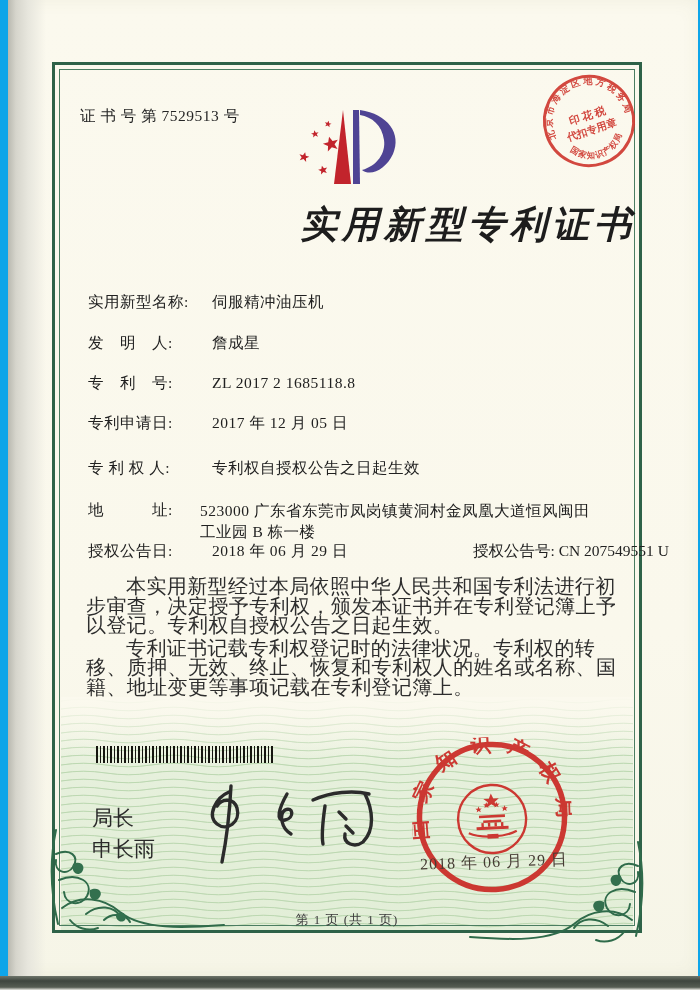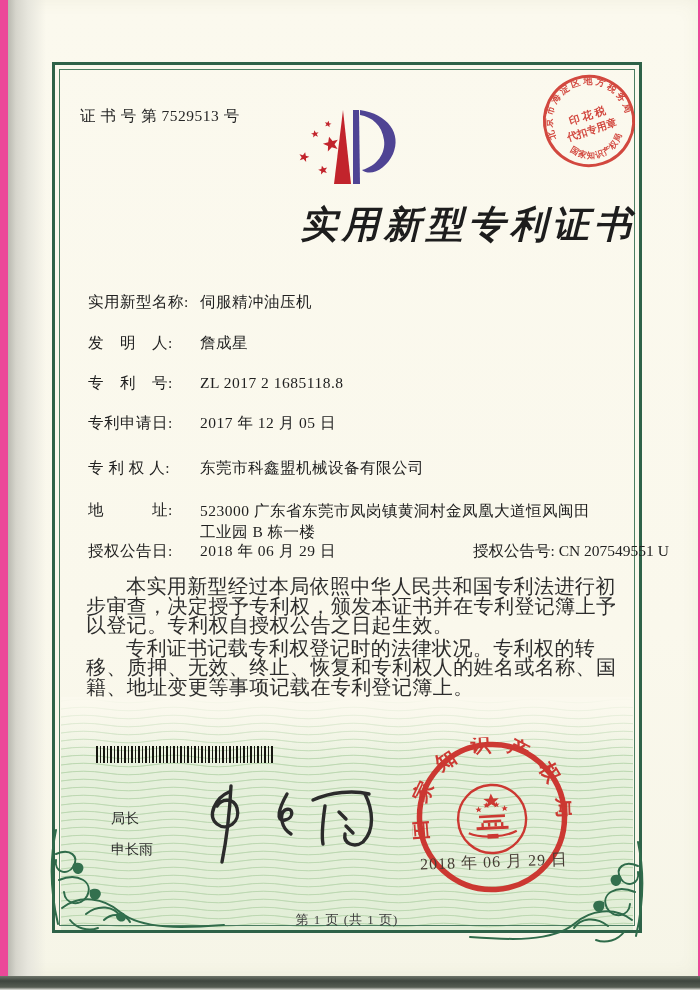--- a/index.html
+++ b/index.html
@@ -4,7 +4,7 @@
 <style>
   html,body{margin:0;padding:0;width:700px;height:990px;overflow:hidden;
     font-family:"Liberation Serif","DejaVu Serif",serif;background:#f4f3ec;}
-  .photo{position:relative;width:700px;height:990px;background:#ec4899;}
+  .photo{position:relative;width:700px;height:990px;background:#0ea5e9;}
   .paper{position:absolute;left:8px;top:0;right:2px;height:977px;
     background:linear-gradient(180deg,#fbf9ee 0%,#faf8ec 65%,#f6f5e7 100%);
     box-shadow:inset 0 0 18px rgba(120,110,70,.08);}

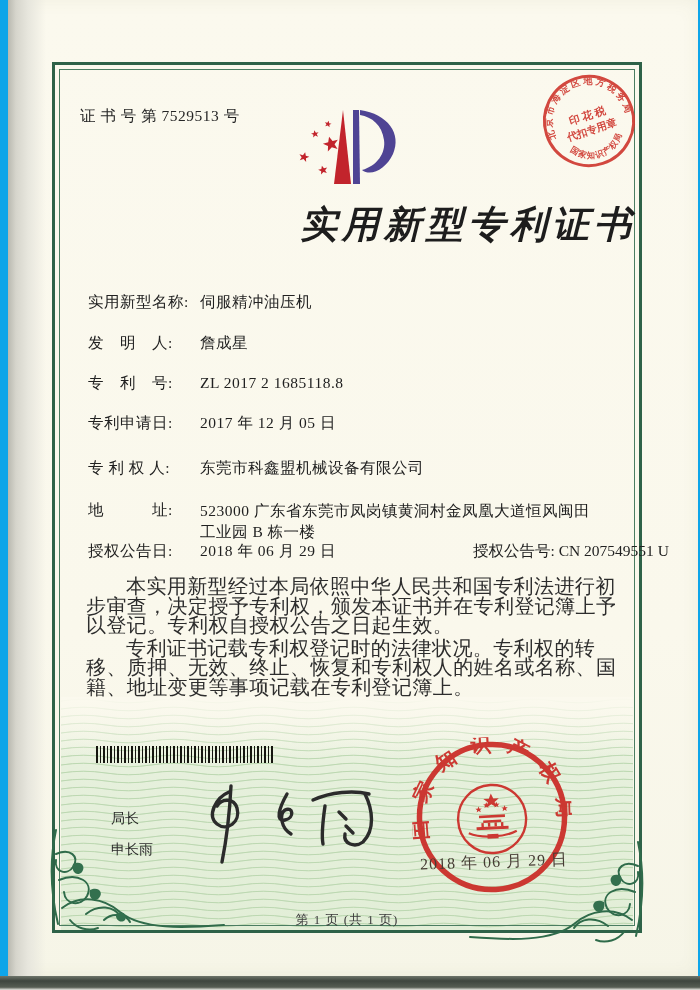--- a/index.html
+++ b/index.html
@@ -27,7 +27,7 @@
     font-size:37px;font-weight:700;color:#1d1d1d;letter-spacing:5px;font-style:italic;}
   .field{position:absolute;left:88px;font-size:15.5px;color:#212121;width:540px;}
   .field .lab{display:inline-block;min-width:112px;letter-spacing:.5px;}
-  .field .val{margin-left:0;letter-spacing:.5px;font-family:Liberation Serif, serif;}
+  .field .val{margin-left:12px;letter-spacing:.5px;font-family:Liberation Serif, serif;}
   .addr-val{display:inline-block;vertical-align:top;line-height:21px;max-width:400px;letter-spacing:.5px;}
   .grant-no{position:absolute;left:385px;top:0;white-space:nowrap;}
   .bodytxt{position:absolute;left:86px;top:577px;width:534px;font-size:20px;

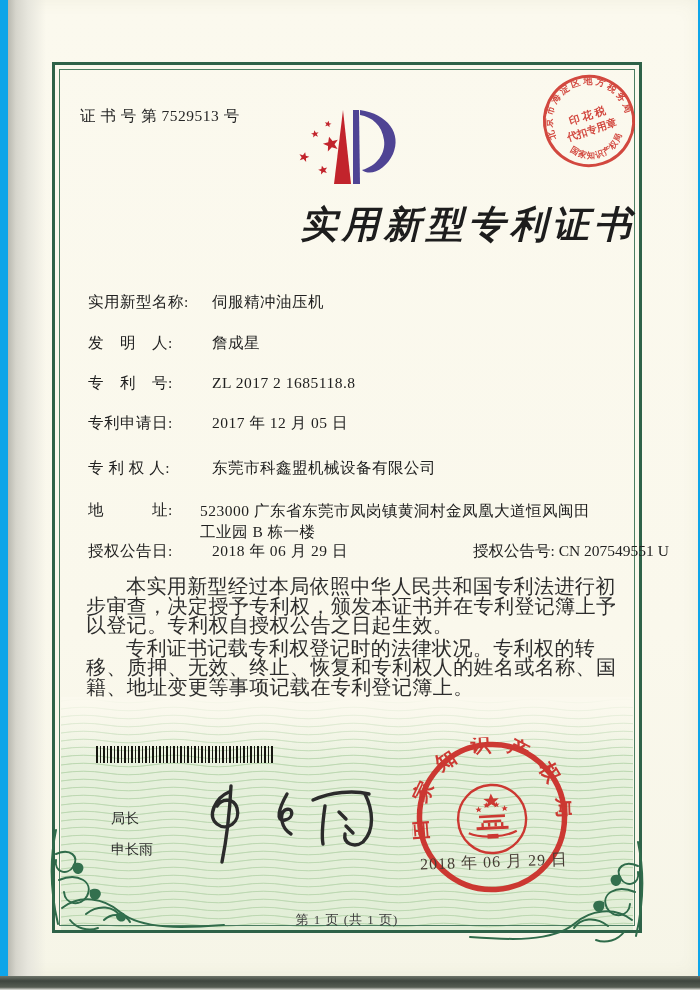--- a/index.html
+++ b/index.html
@@ -132,7 +132,7 @@
     <span class="lab">专利申请日:</span><span class="val">2017 年 12 月 05 日</span>
   </div>
   <div class="field" style="top:458px">
-    <span class="lab">专 利 权 人:</span><span class="val">东莞市科鑫盟机械设备有限公司</span>
+    <span class="lab">专 利 权 人:</span><span class="val">专利权自授权公告之日起生效</span>
   </div>
   <div class="field" style="top:500px">
     <span class="lab">地　　　址:</span><span class="addr-val"><span>523000 广东省东莞市凤岗镇黄洞村金凤凰大道恒风闽田</span><br><span>工业园 B 栋一楼</span></span>

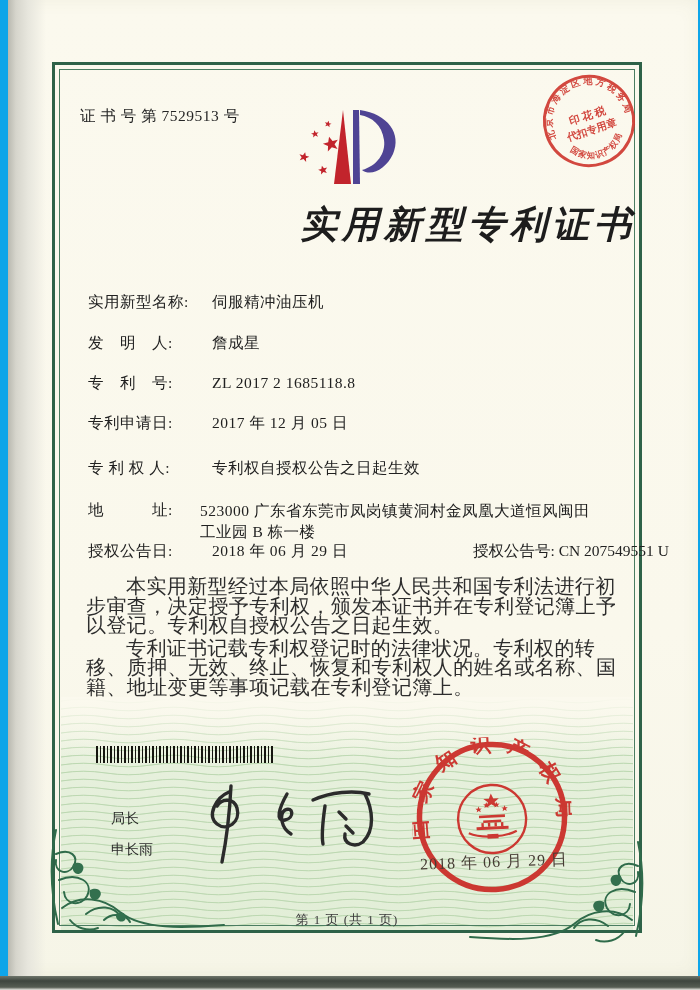--- a/index.html
+++ b/index.html
@@ -36,7 +36,7 @@
   .barcode{position:absolute;left:96px;top:746px;width:178px;height:17px;
     background:repeating-linear-gradient(90deg,#15150f 0 1.5px,transparent 1.5px 3.5px),
                repeating-linear-gradient(90deg,#15150f 0 2px,transparent 2px 7px);}
-  .signoff{position:absolute;left:111px;top:803px;font-size:14px;color:#2a2a2a;line-height:31px;}
+  .signoff{position:absolute;left:92px;top:803px;font-size:21px;color:#2a2a2a;line-height:31px;}
   .signature{position:absolute;left:195px;top:782px;}
   .seal{position:absolute;}
   .seal-date{position:absolute;left:408px;top:852px;width:172px;text-align:center;

